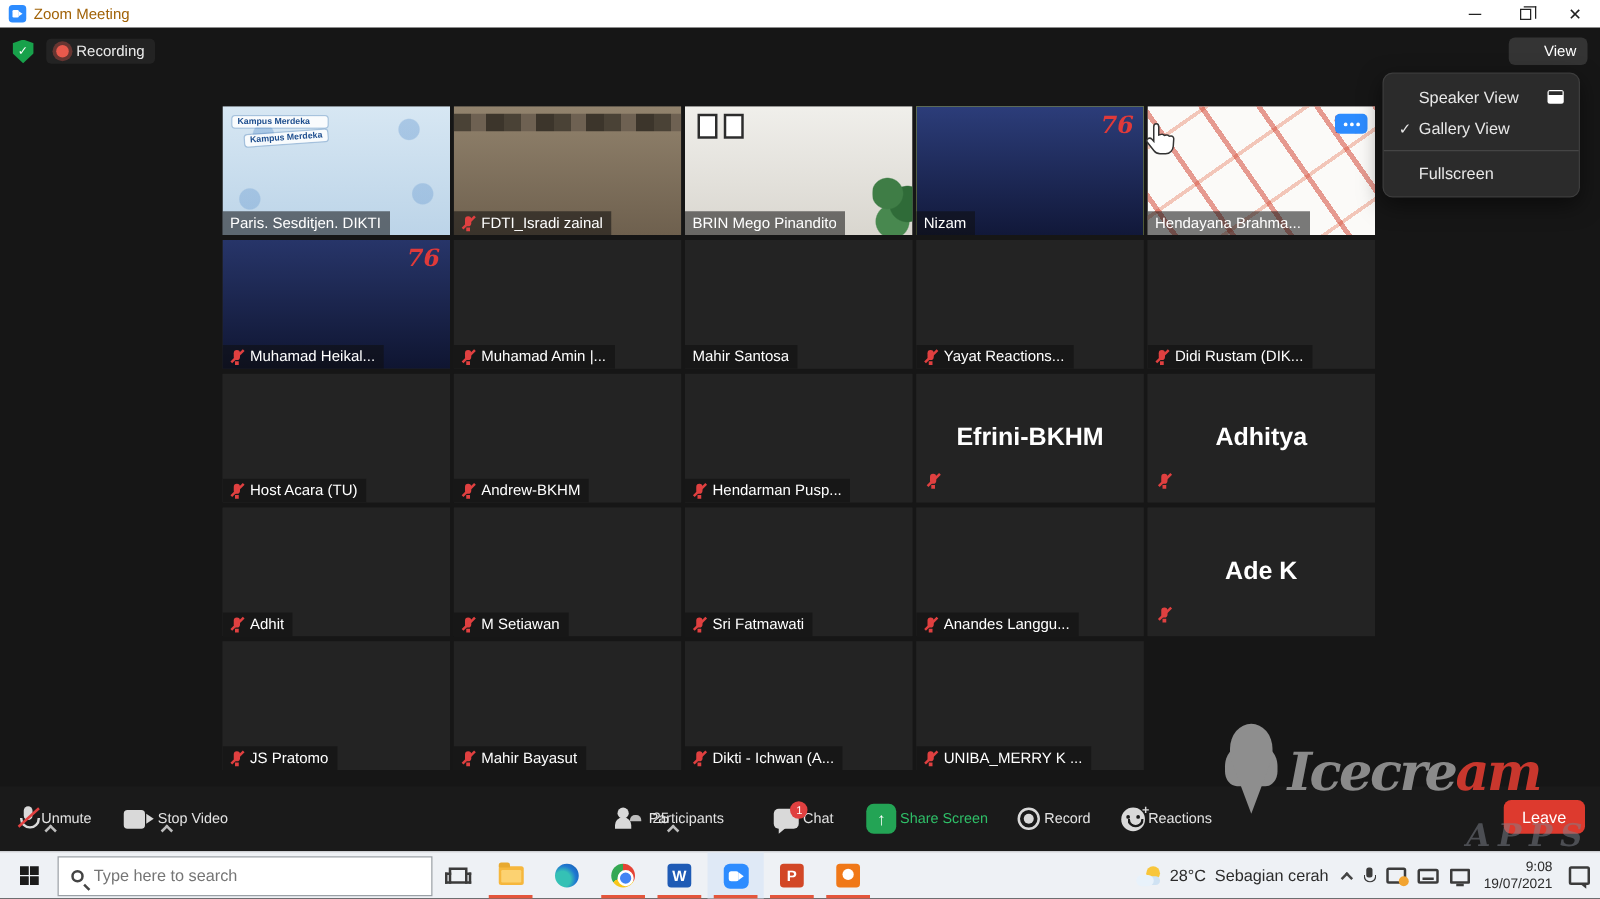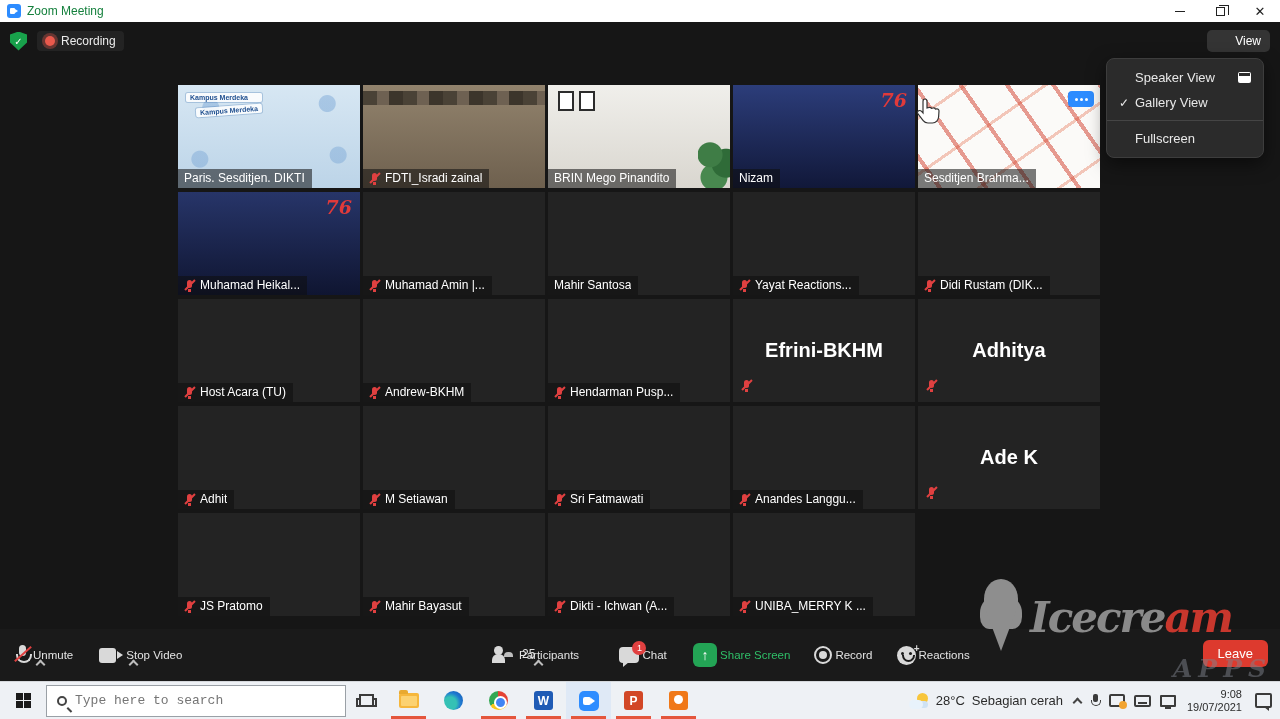--- a/index.html
+++ b/index.html
@@ -12,7 +12,7 @@
   .title-ico{width:14px;height:14px;margin:0 6px 0 7px;background:#2d8cff;border-radius:3px;position:relative}
   .title-ico::before{content:"";position:absolute;left:3px;top:4px;width:5px;height:6px;background:#fff;border-radius:1px}
   .title-ico::after{content:"";position:absolute;left:8px;top:5px;border-left:3px solid #fff;border-top:2px solid transparent;border-bottom:2px solid transparent}
-  .title-text{font-size:12px;color:#15803d}
+  .title-text{font-size:12px;color:#a16207}
   .win-controls{margin-left:auto;display:flex;height:100%}
   .win-btn{width:40px;height:100%;display:flex;align-items:center;justify-content:center;color:#222;font-size:11px;cursor:default}
   .min-glyph{width:10px;height:1px;background:#222}

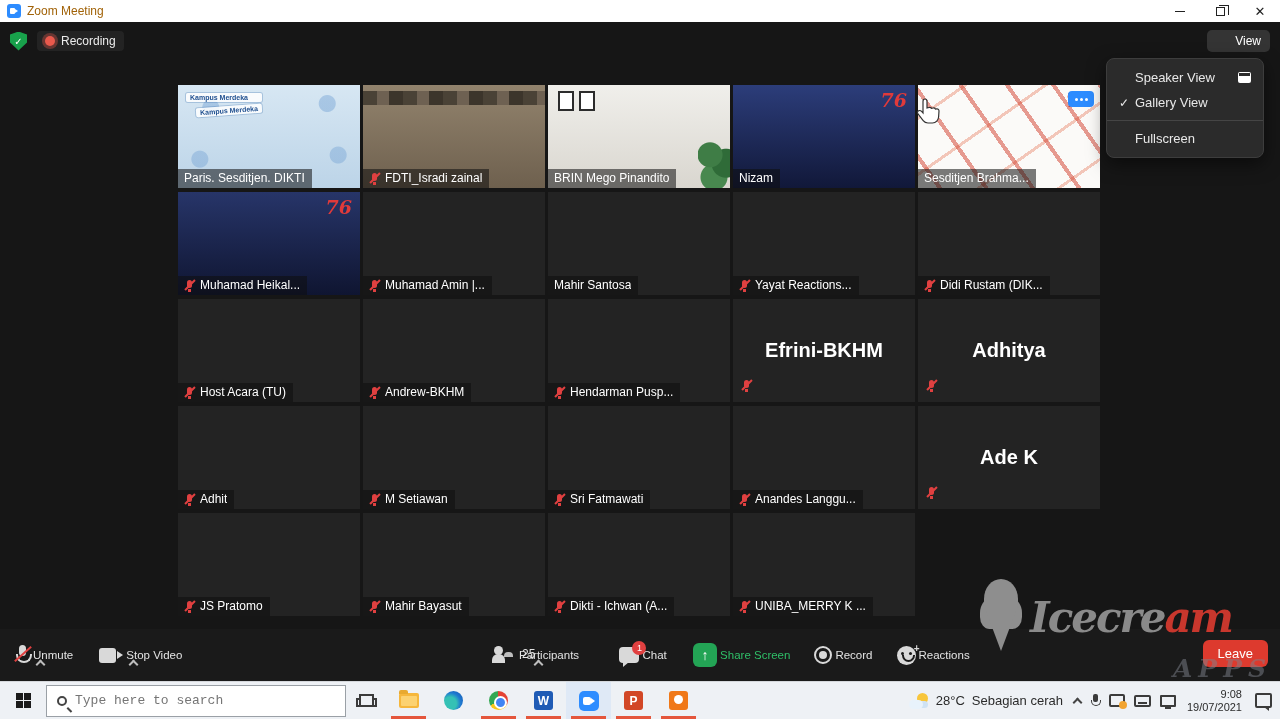--- a/index.html
+++ b/index.html
@@ -296,7 +296,7 @@
 
     <div class="label">
 
-      <span class="pname">Sesditjen Brahma...</span>
+      <span class="pname">Hendayana Brahma...</span>
     </div>
     <div class="more-btn">
             <i></i>

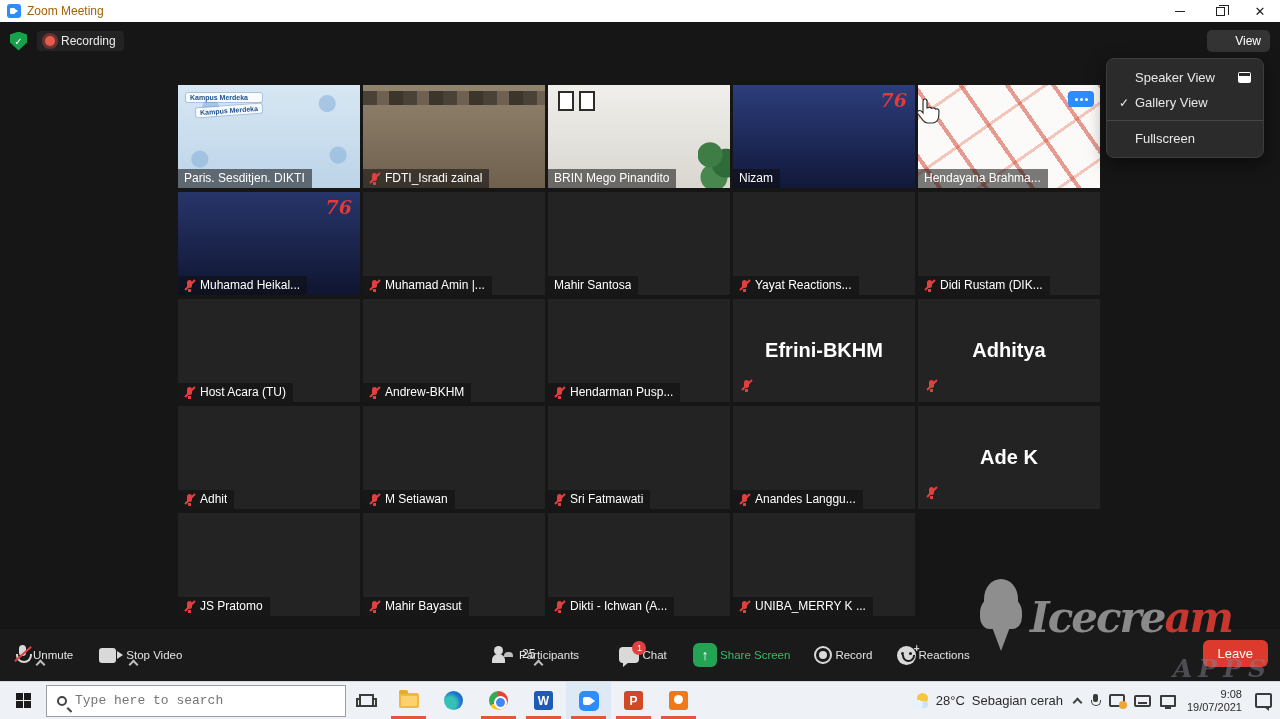--- a/index.html
+++ b/index.html
@@ -139,7 +139,7 @@
   .tb-search{width:300px;height:32px;background:#fff;border:1px solid #9aa0a6;display:flex;align-items:center;gap:8px;padding:0 10px}
   .mag{width:10px;height:10px;border:2px solid #444;border-radius:50%;position:relative;flex:none}
   .mag::after{content:"";position:absolute;left:9px;top:9px;width:6px;height:2px;background:#444;transform:rotate(45deg);transform-origin:0 0}
-  .tb-search input{border:none;outline:none;font-size:13px;color:#a16207;width:230px;font-family:Liberation Mono, monospace;background:transparent}
+  .tb-search input{border:none;outline:none;font-size:13px;color:#a16207;width:230px;font-family:Liberation Sans, sans-serif;background:transparent}
   .tb-taskview{width:40px;height:100%;display:flex;align-items:center;justify-content:center}
   .tv-ico{width:15px;height:13px;border:2px solid #3b3b3b;position:relative;background:#eef1f5}
   .tv-ico::before{content:"";position:absolute;left:-5px;top:2px;width:3px;height:5px;border:2px solid #3b3b3b;border-right:none}

